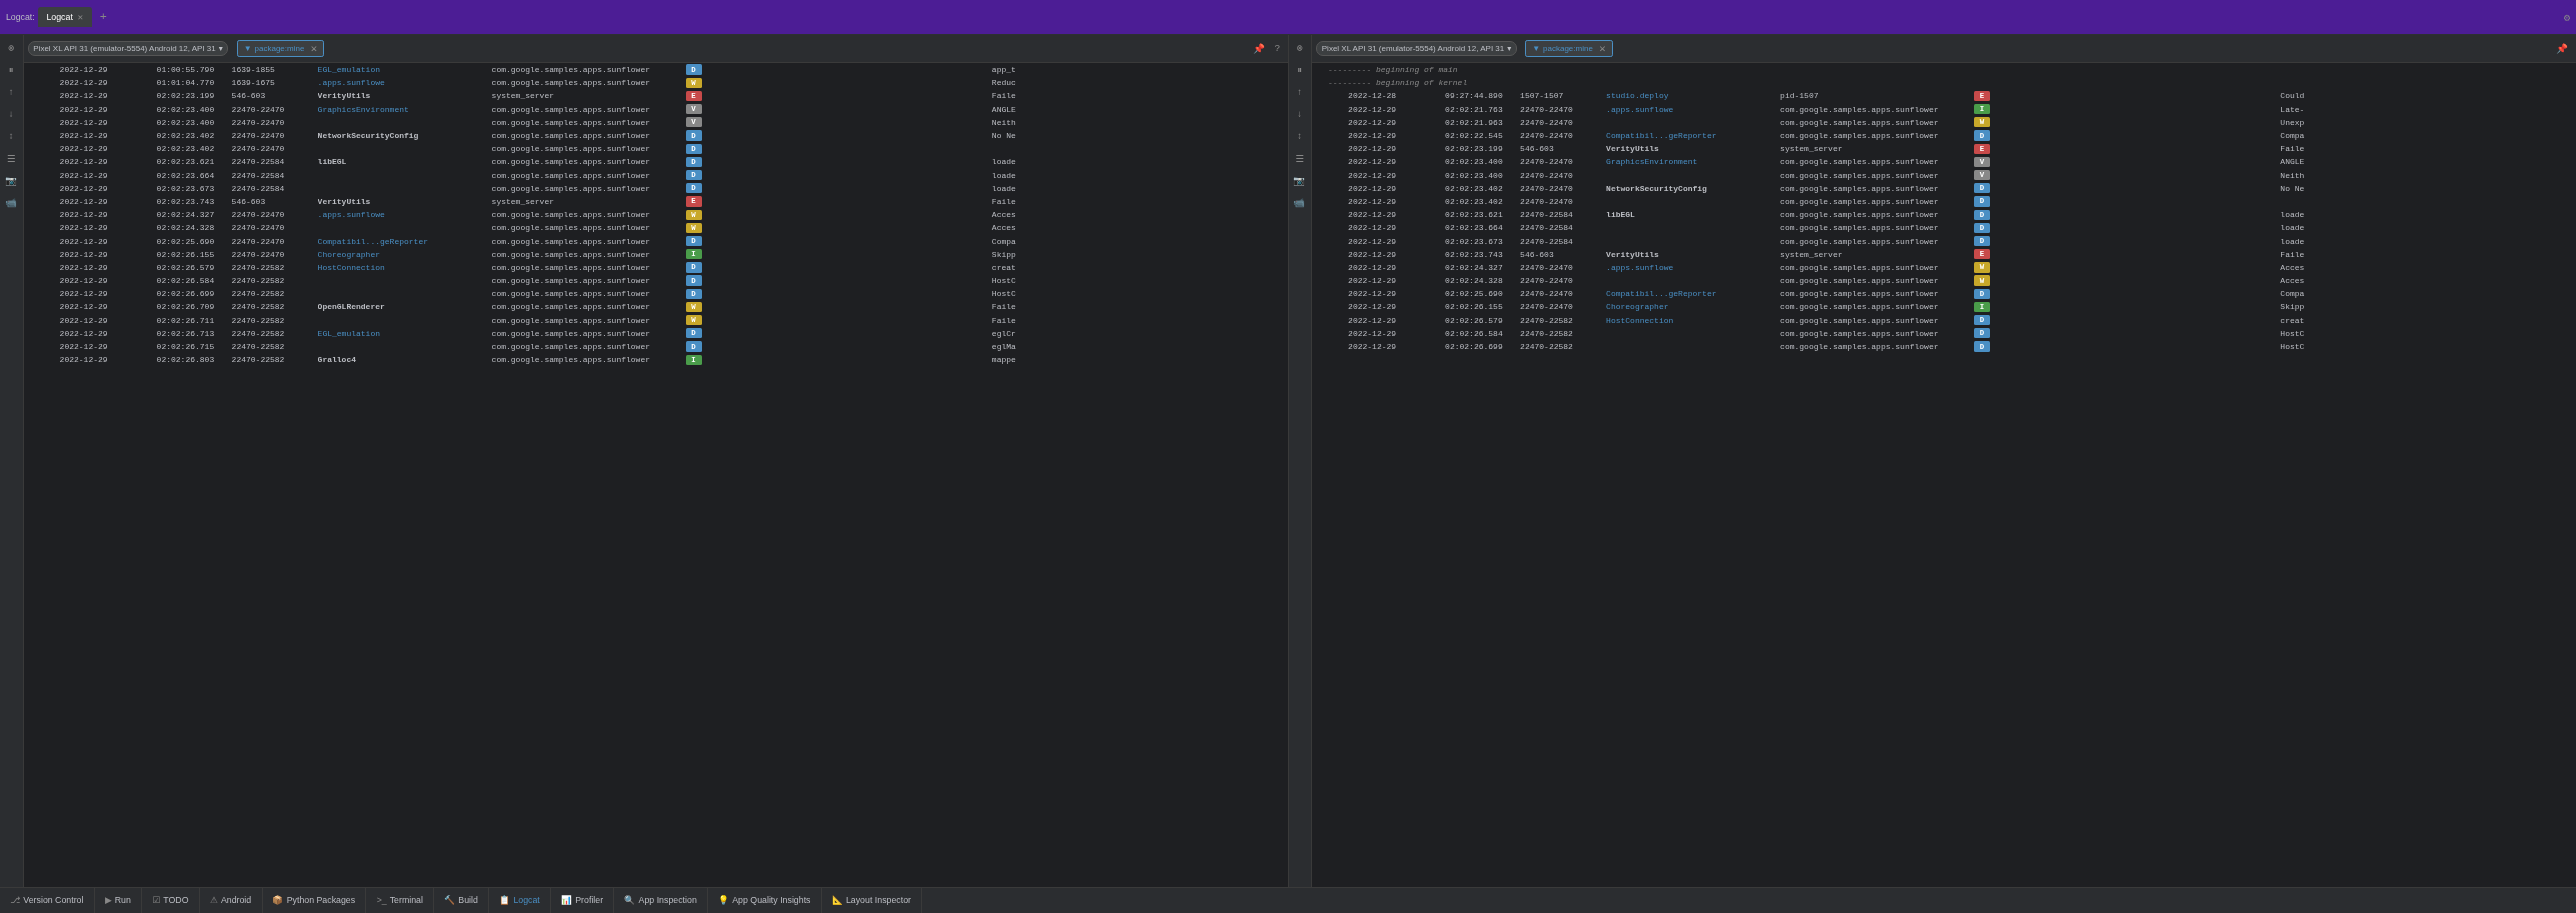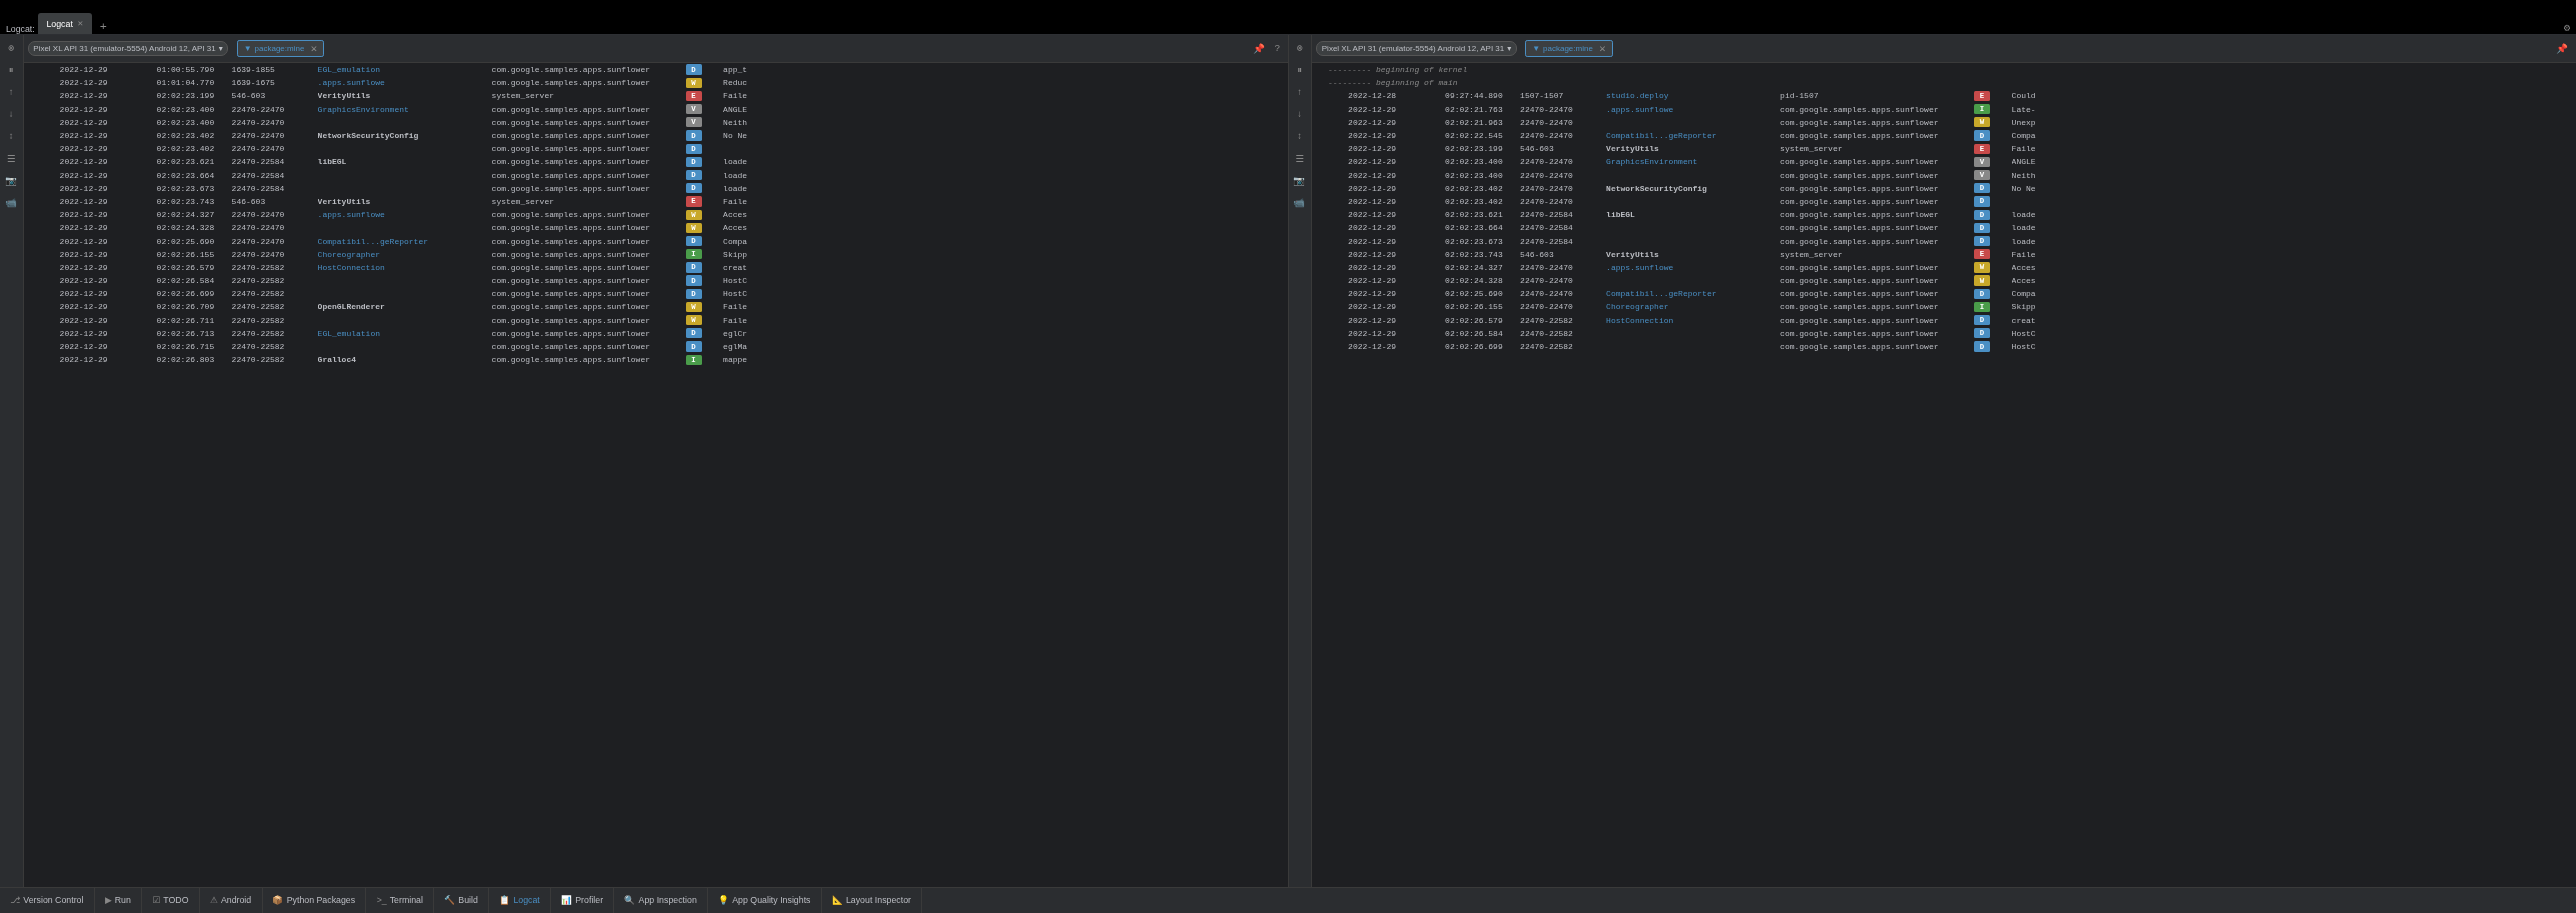--- a/index.html
+++ b/index.html
@@ -17,9 +17,9 @@
 
     
     .tab-bar {
-      background: #000000;
-      display: flex;
-      align-items: flex-end;
+      background: #4c1d95;
+      display: flex;
+      align-items: center;
       height: 35px;
       border-bottom: 0.7px solid #2d2f33;
       padding: 0 5.9px;

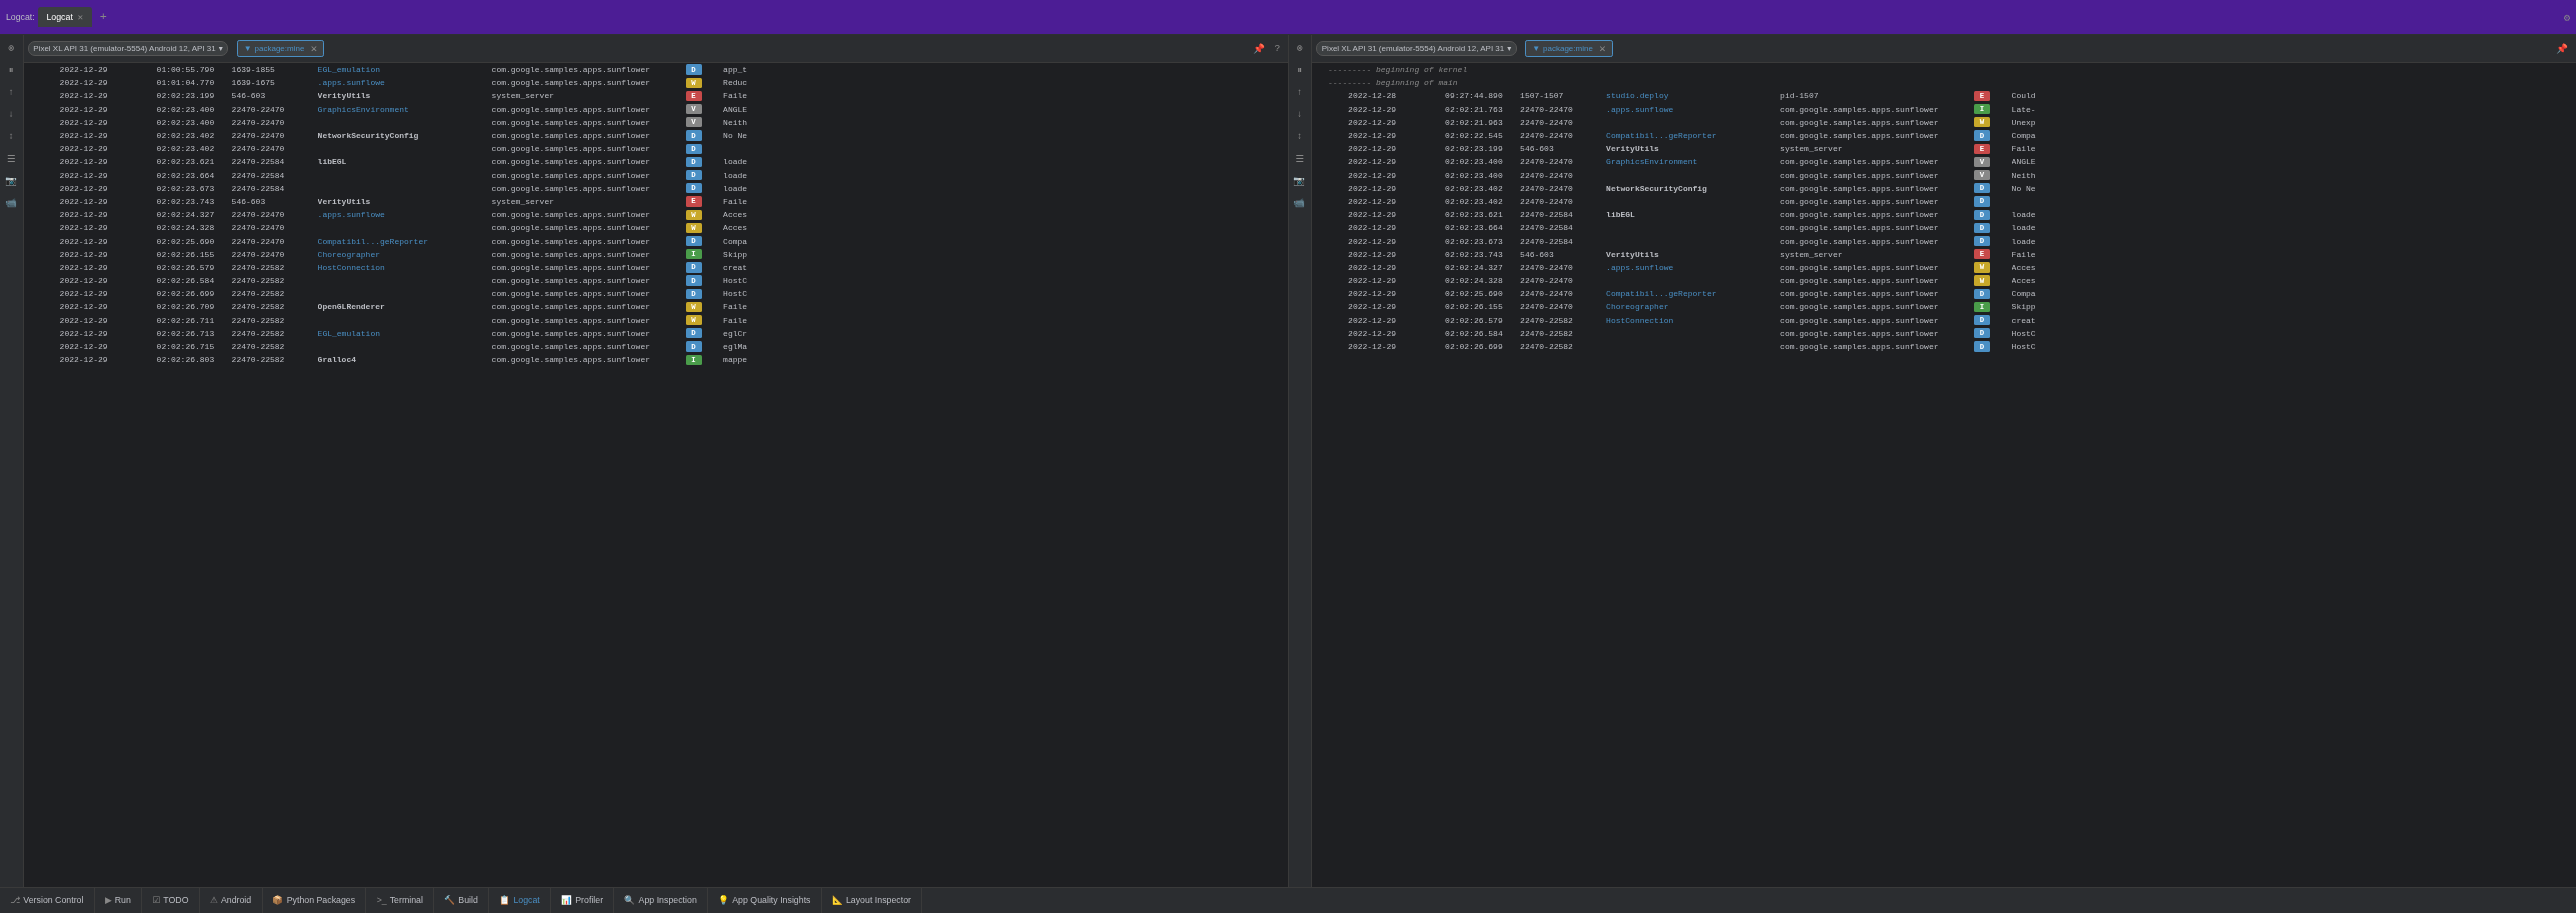--- a/index.html
+++ b/index.html
@@ -198,7 +198,7 @@
       margin-right: 1.5px;
       border-radius: 1.5px;
     }
-    .log-msg { flex: 1; overflow: hidden; text-overflow: ellipsis; color: #bcbec4; }
+    .log-msg { flex: 1; overflow: hidden; text-overflow: ellipsis; color: #bcbec4; text-align: center; }
 
     .level-D { background: #4a8fc4; color: #fff; }
     .level-W { background: #c8a82a; color: #fff; }

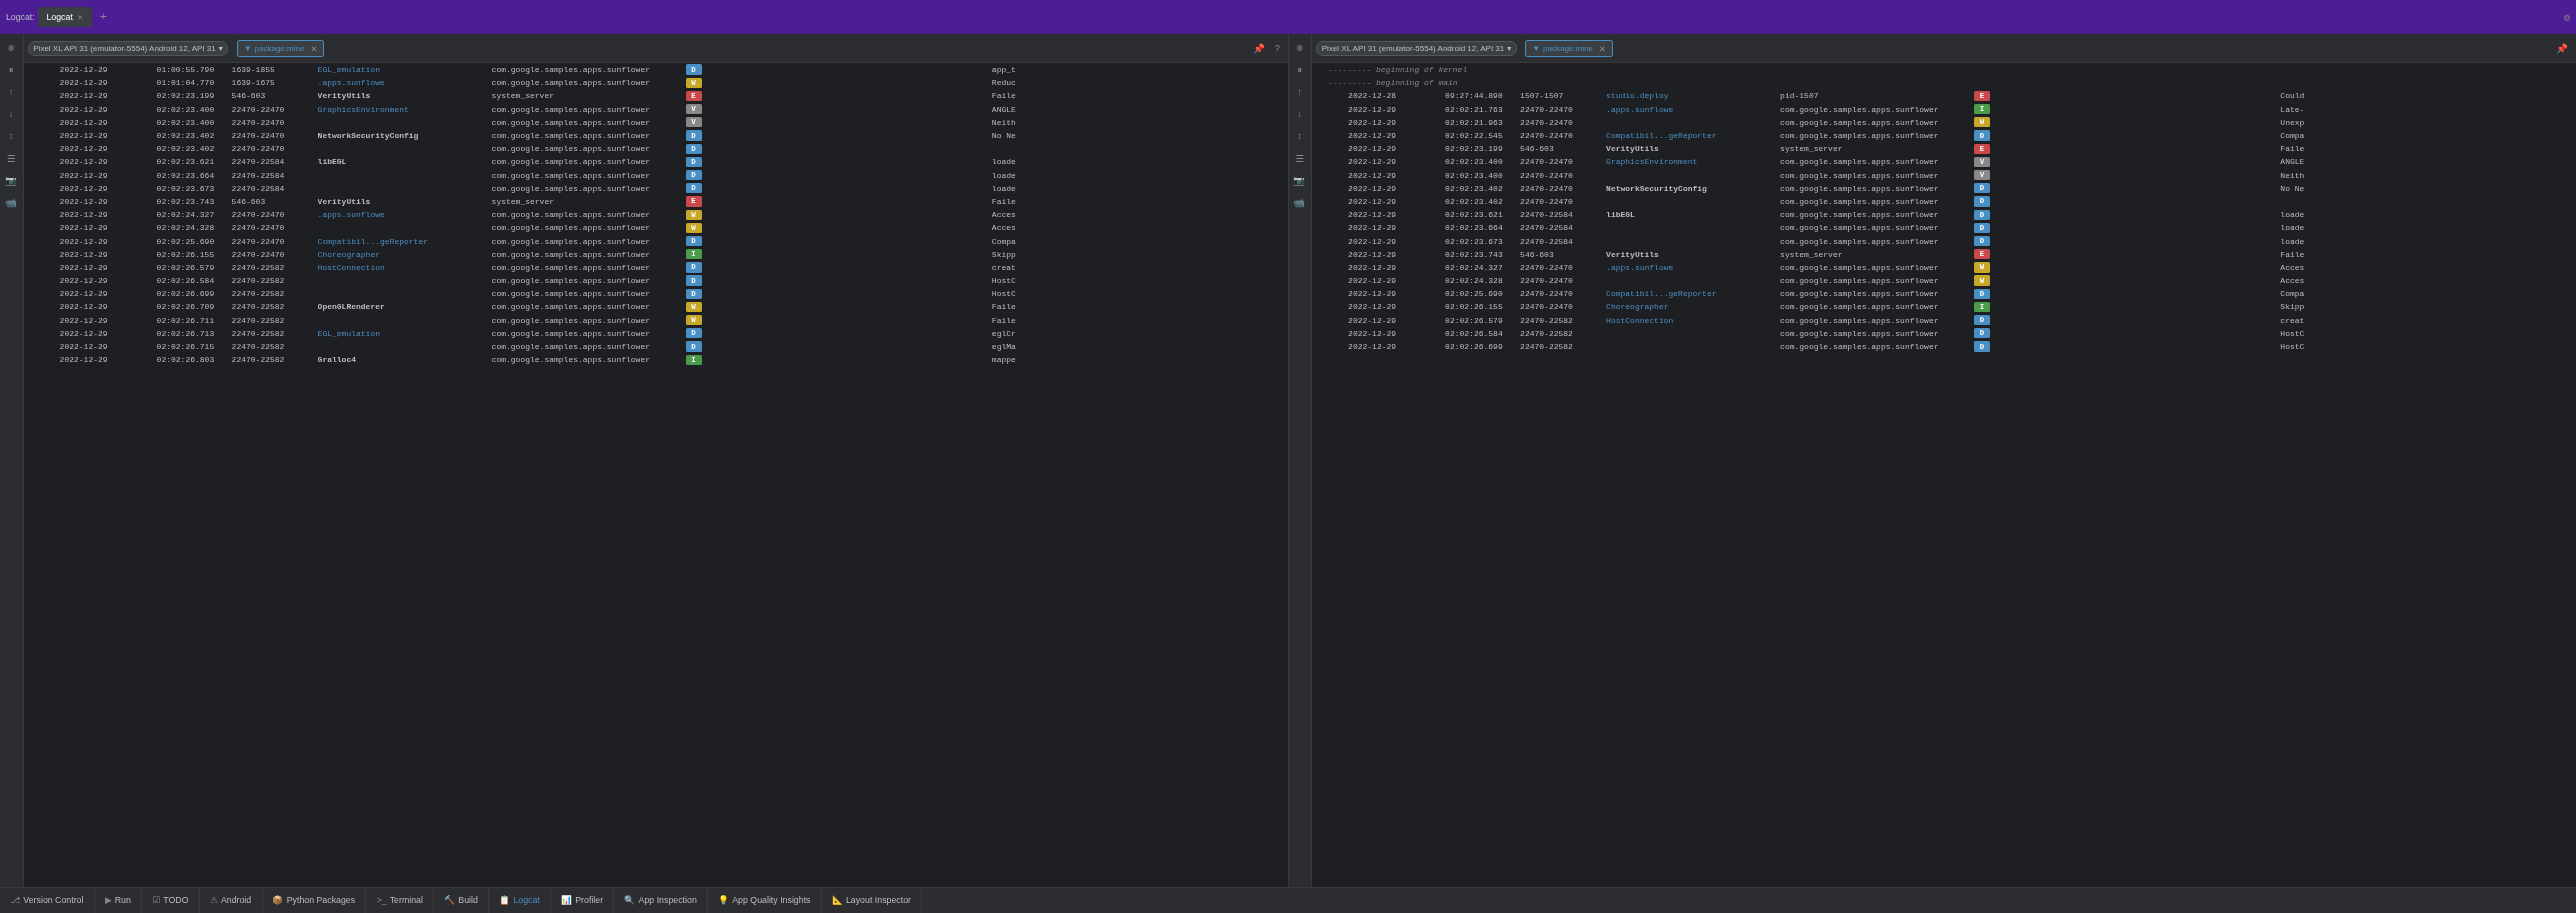--- a/index.html
+++ b/index.html
@@ -539,8 +539,8 @@
       </div>
 
       <div class="log-content">
-      <div class="log-row separator" style="padding-left: 16px; color: rgb(136, 136, 136);">--------- beginning of kernel</div>
-          <div class="log-row separator" style="padding-left: 16px; color: rgb(136, 136, 136);">--------- beginning of main</div>
+      <div class="log-row separator" style="padding-left: 16px; color: rgb(136, 136, 136);">--------- beginning of main</div>
+          <div class="log-row separator" style="padding-left: 16px; color: rgb(136, 136, 136);">--------- beginning of kernel</div>
           <div class="log-row">
             <span class="log-trash"></span>
             <span class="log-date">2022-12-28</span>

